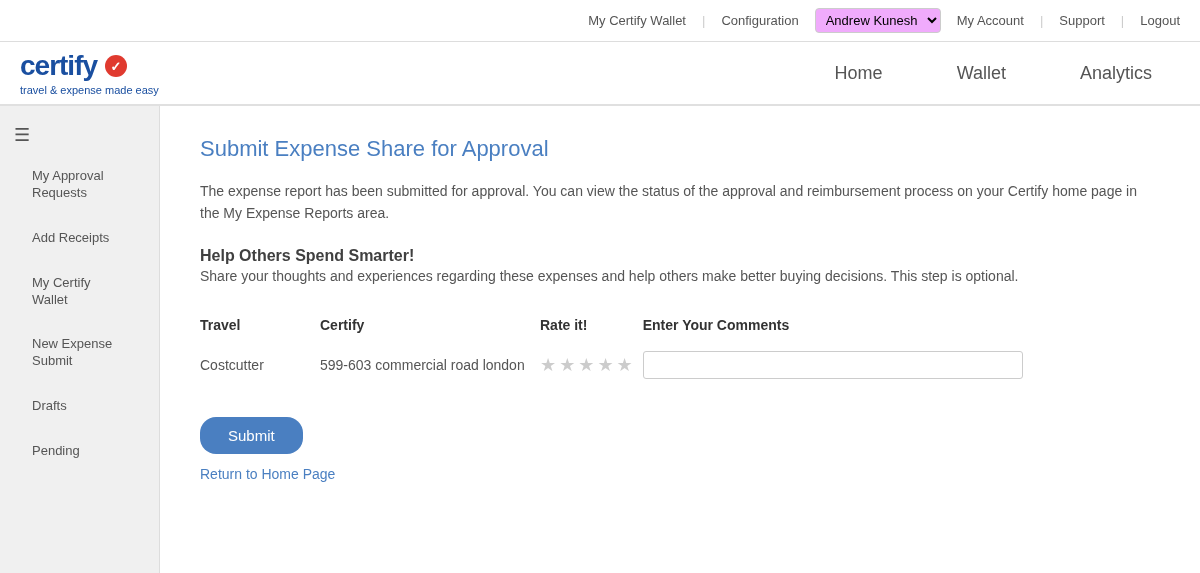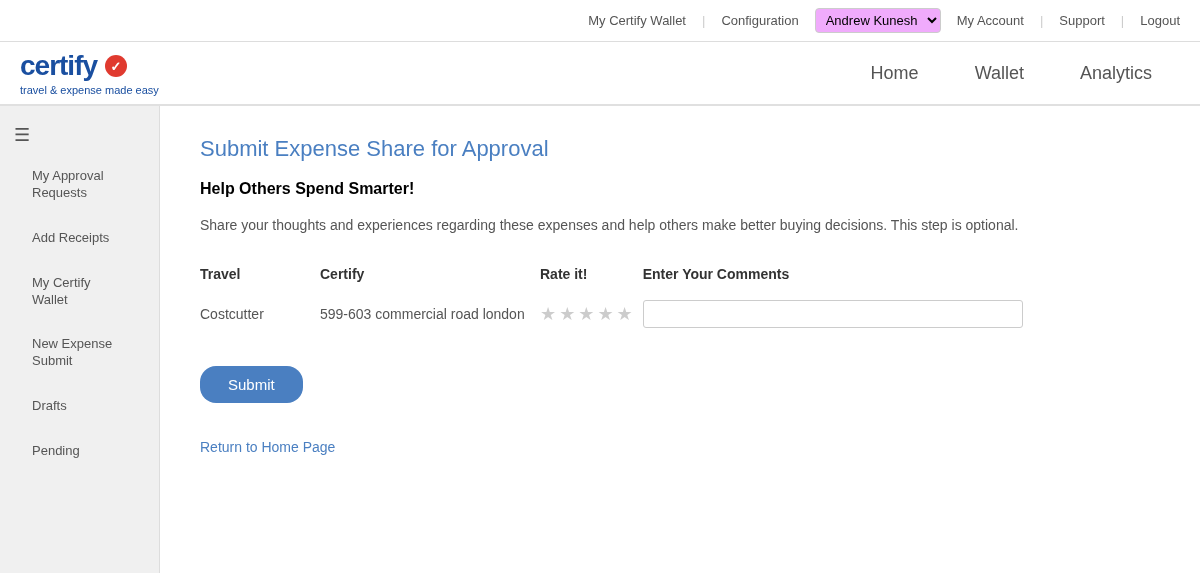--- a/index.html
+++ b/index.html
@@ -77,7 +77,7 @@
     }
     .nav-links {
       display: flex;
-      gap: 0;
+      gap: 18px;
     }
     .nav-link {
       padding: 18px 28px;

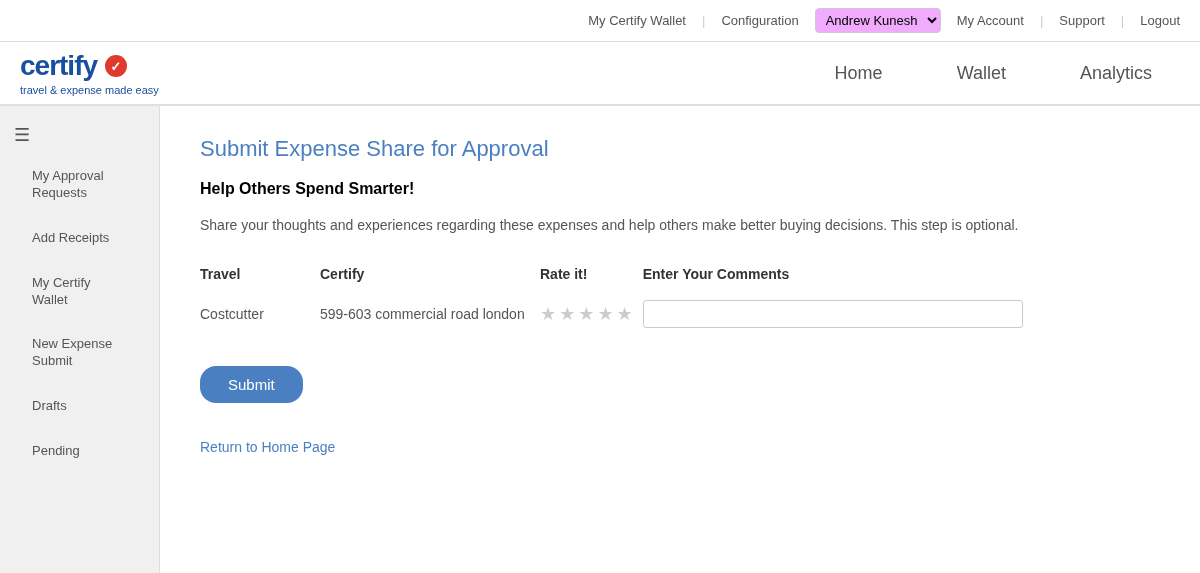--- a/index.html
+++ b/index.html
@@ -277,6 +277,7 @@
 
   <div class="main">
     <h1 class="page-title">Submit Expense Share for Approval</h1>
+    <p class="info-text">The expense report has been submitted for approval. You can view the status of the approval and reimbursement process on your Certify home page in the My Expense Reports area.</p>
 
     <h2 class="help-heading">Help Others Spend Smarter!</h2>
     <p class="optional-text">Share your thoughts and experiences regarding these expenses and help others make better buying decisions. This step is optional.</p>

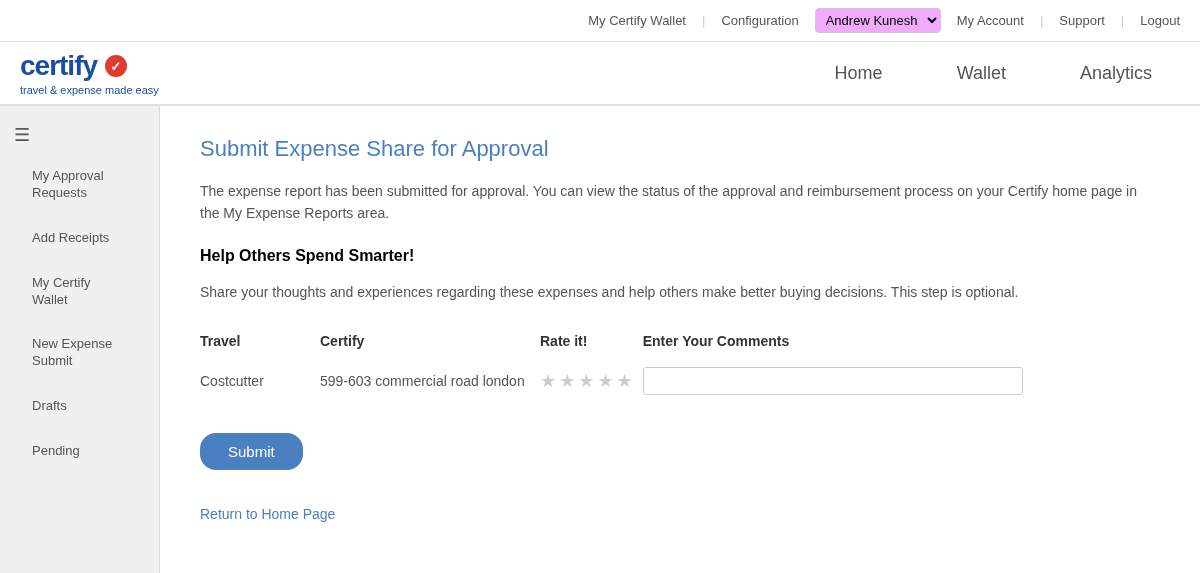--- a/index.html
+++ b/index.html
@@ -139,10 +139,10 @@
     }
 
     .help-heading {
-      color: #000000;
+      color: #404040;
       font-size: 16px;
       font-weight: bold;
-      margin-bottom: 16px;
+      margin-bottom: 0;
     }
 
     .optional-text {

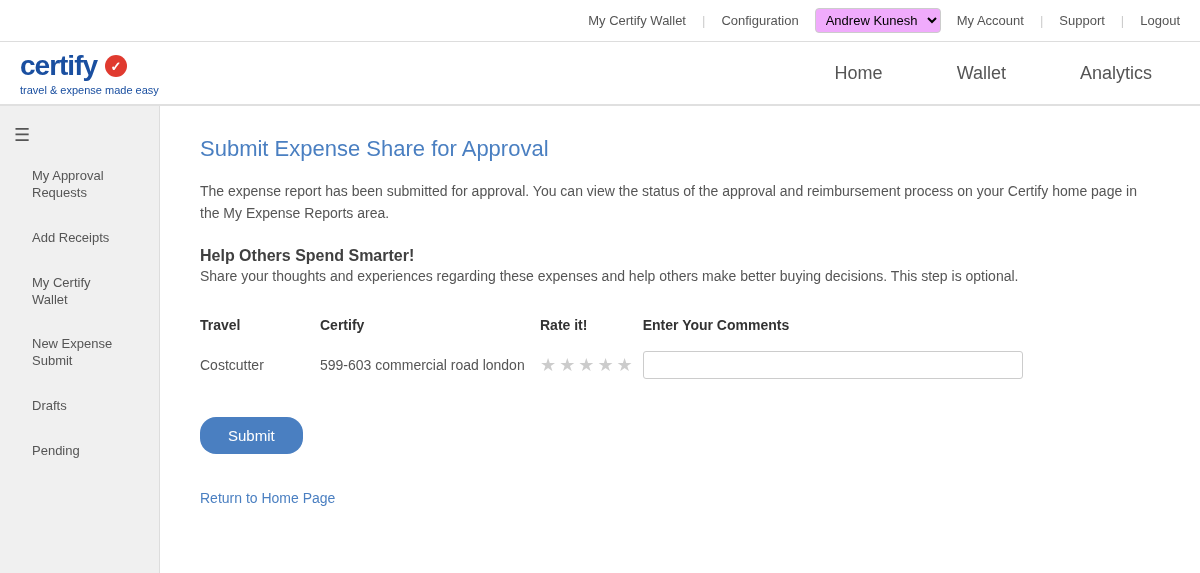--- a/index.html
+++ b/index.html
@@ -207,7 +207,7 @@
       font-size: 15px;
       border-radius: 16px;
       cursor: pointer;
-      margin-bottom: 36px;
+      margin-bottom: 12px;
     }
 
     

